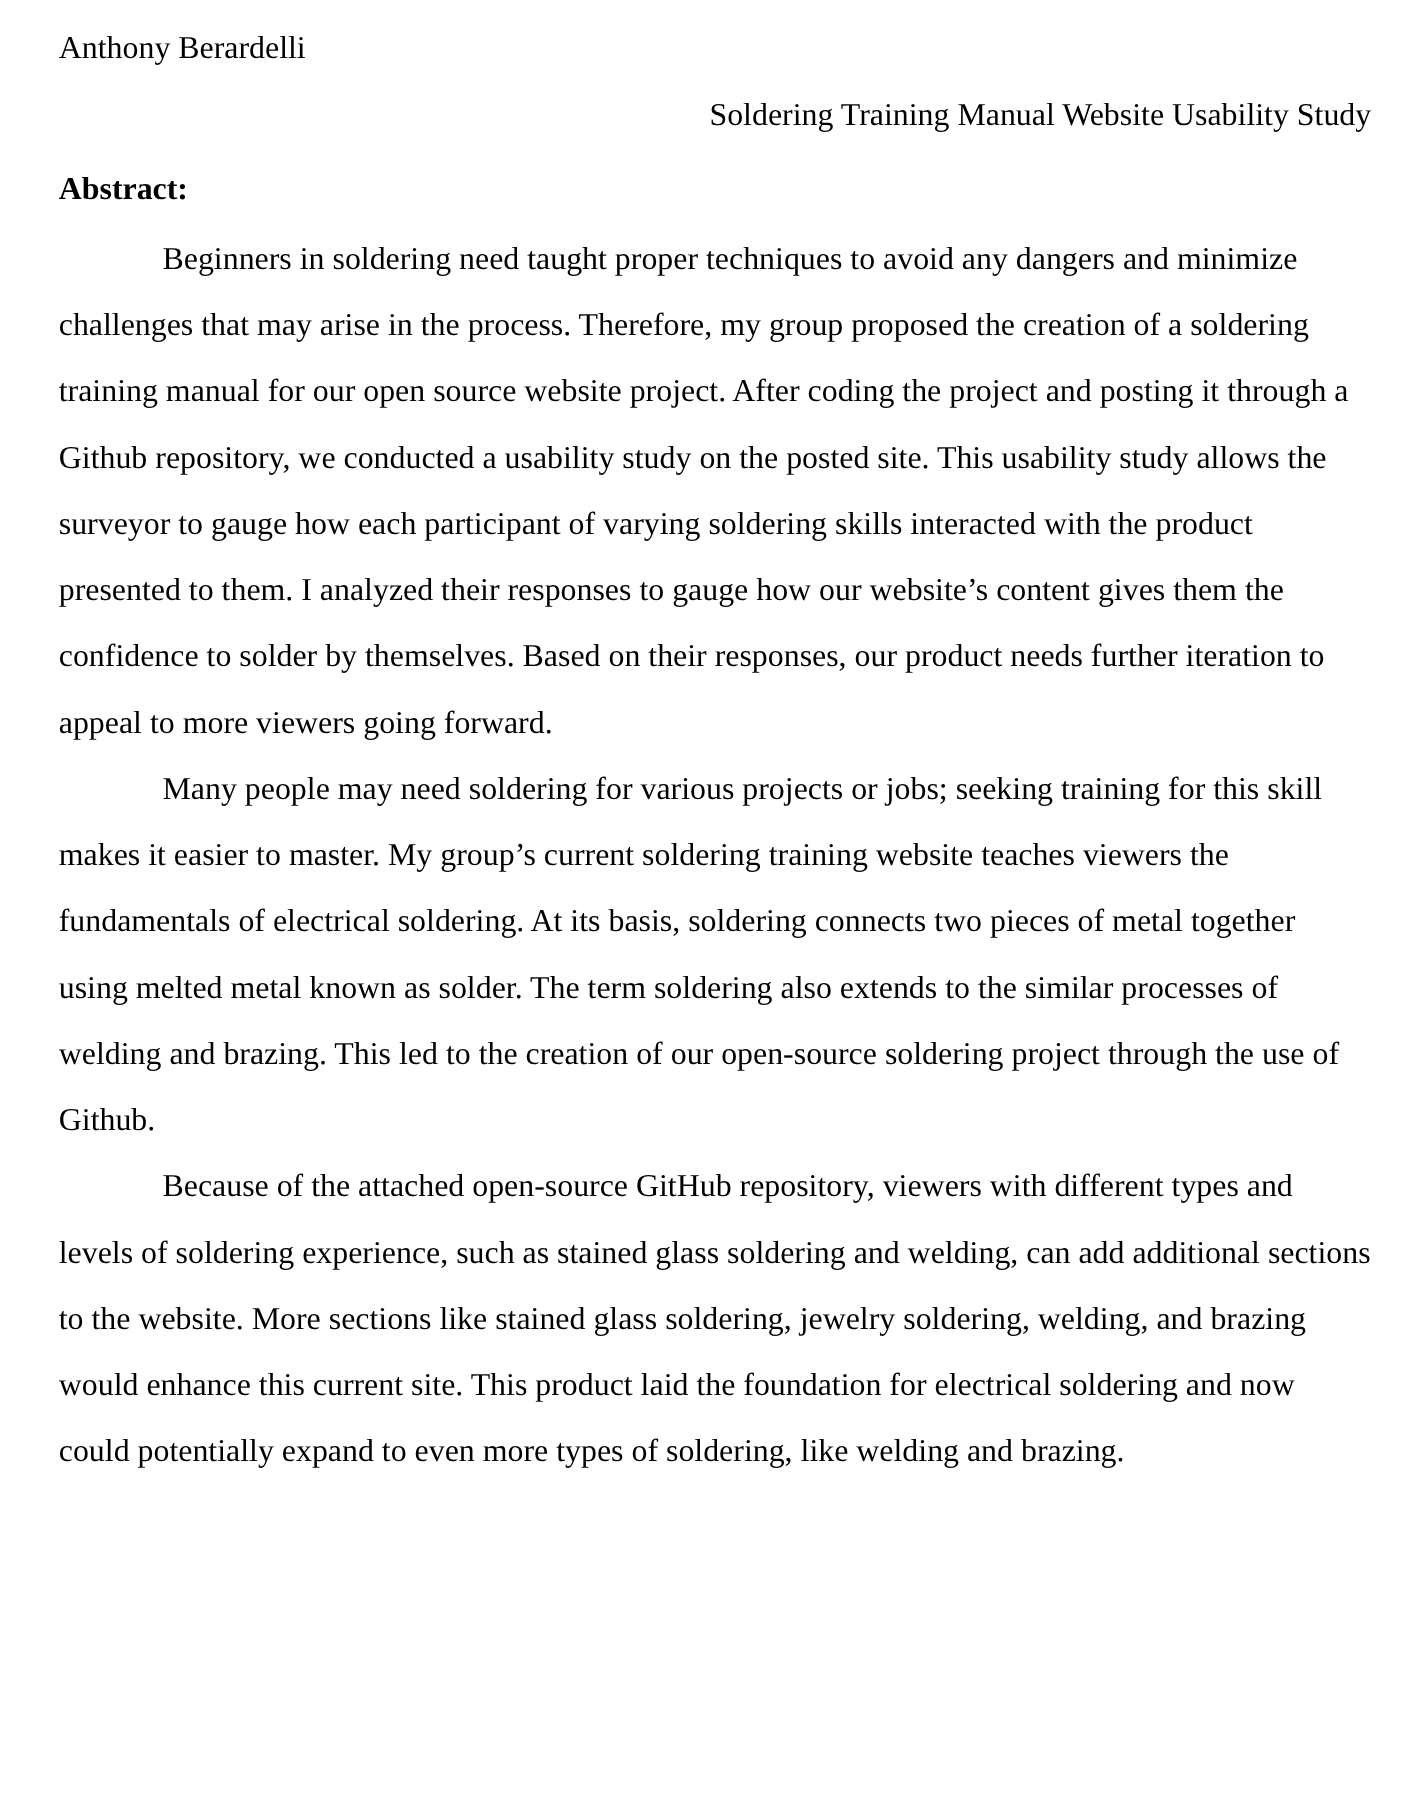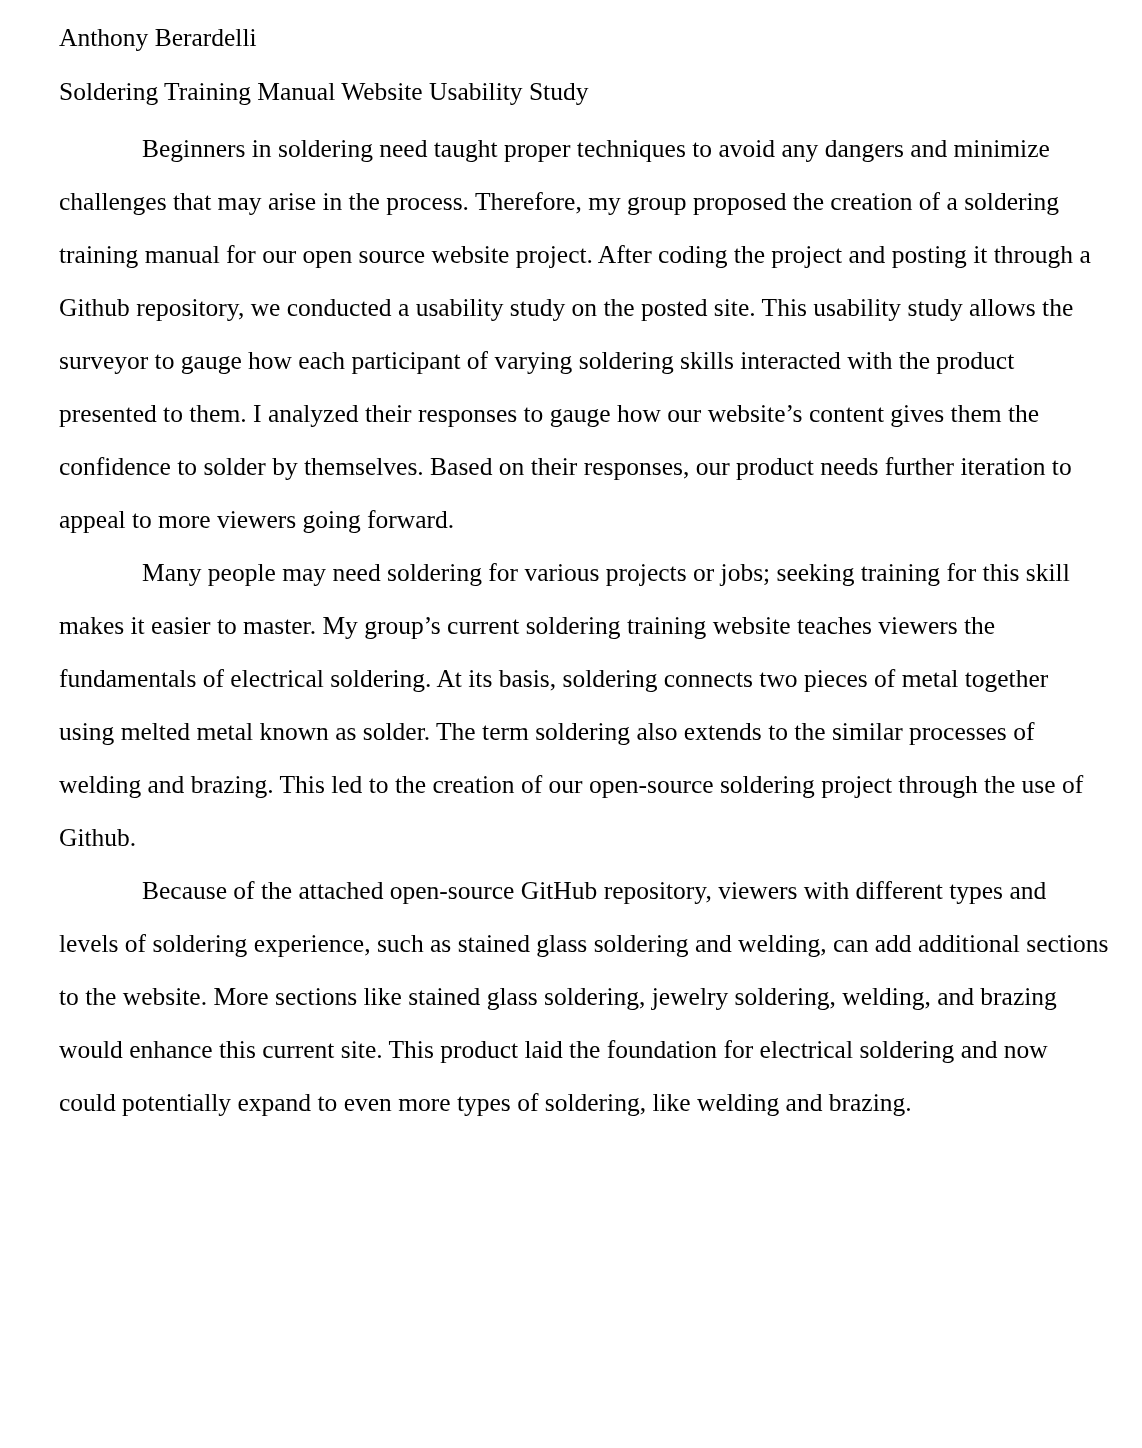--- a/index.html
+++ b/index.html
@@ -24,7 +24,7 @@
   }
   .content {
     position: absolute;
-    left: 59px;
+    left: 47px;
     top: 14px;
     width: 1050px;
   }

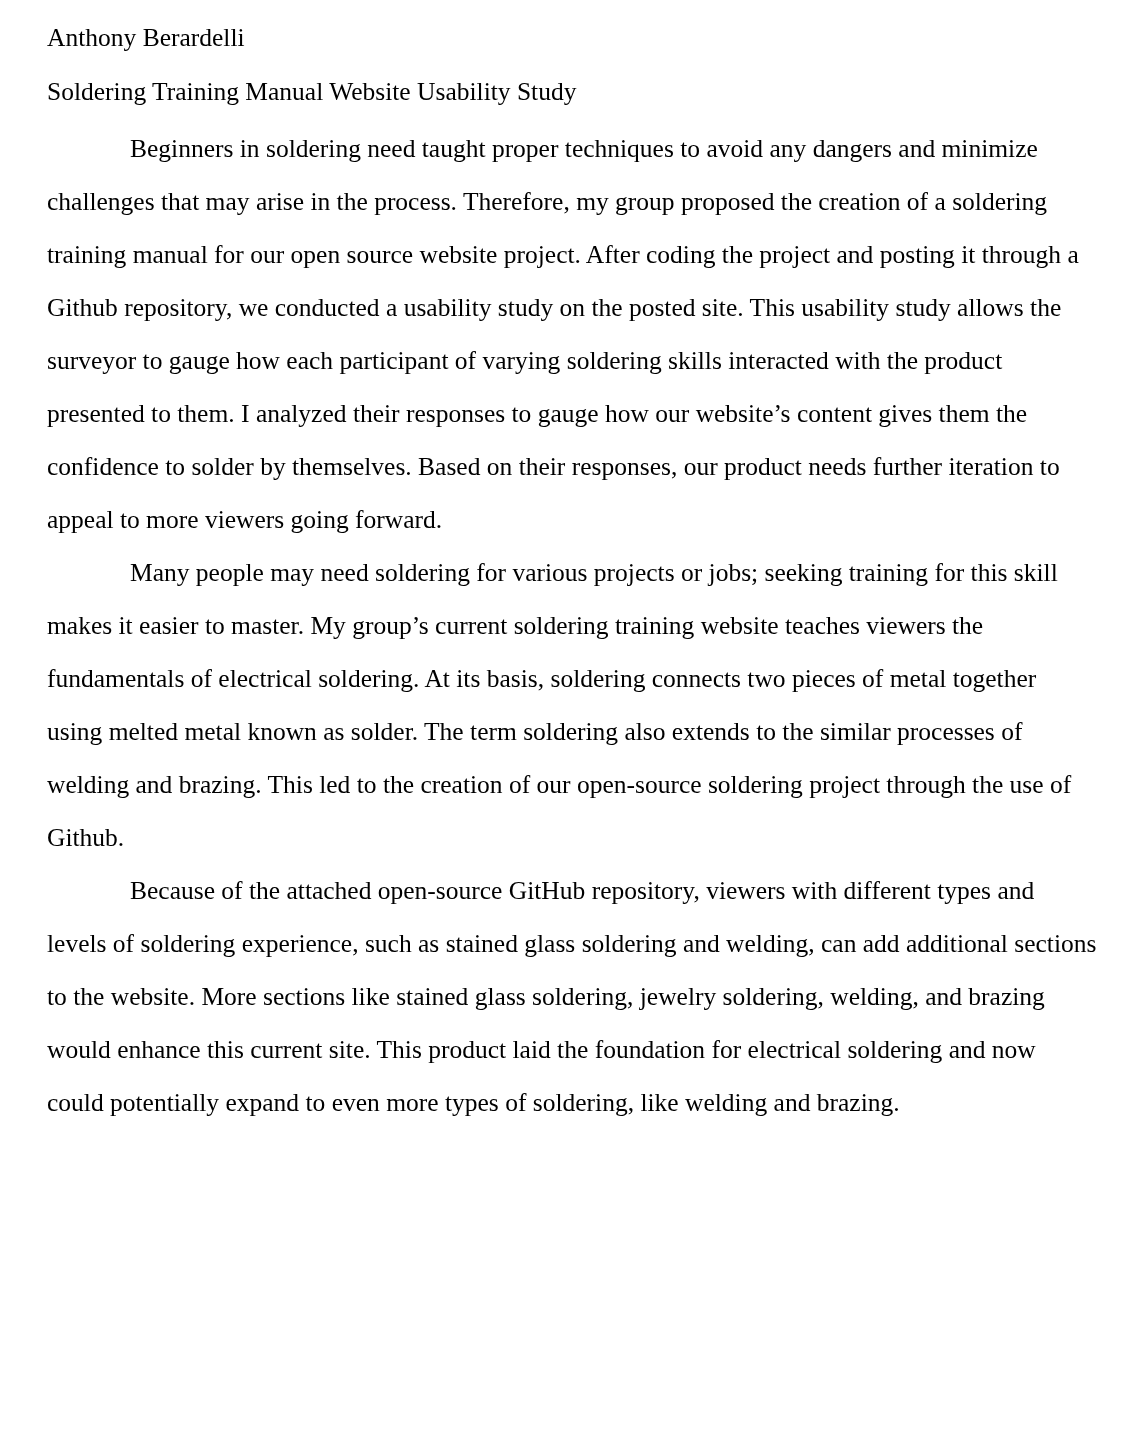--- a/index.html
+++ b/index.html
@@ -45,7 +45,7 @@
     line-height: 48px;
   }
   .doc-title {
-    text-align: left;
+    text-align: right;
     line-height: 60px;
   }
   .doc-heading {

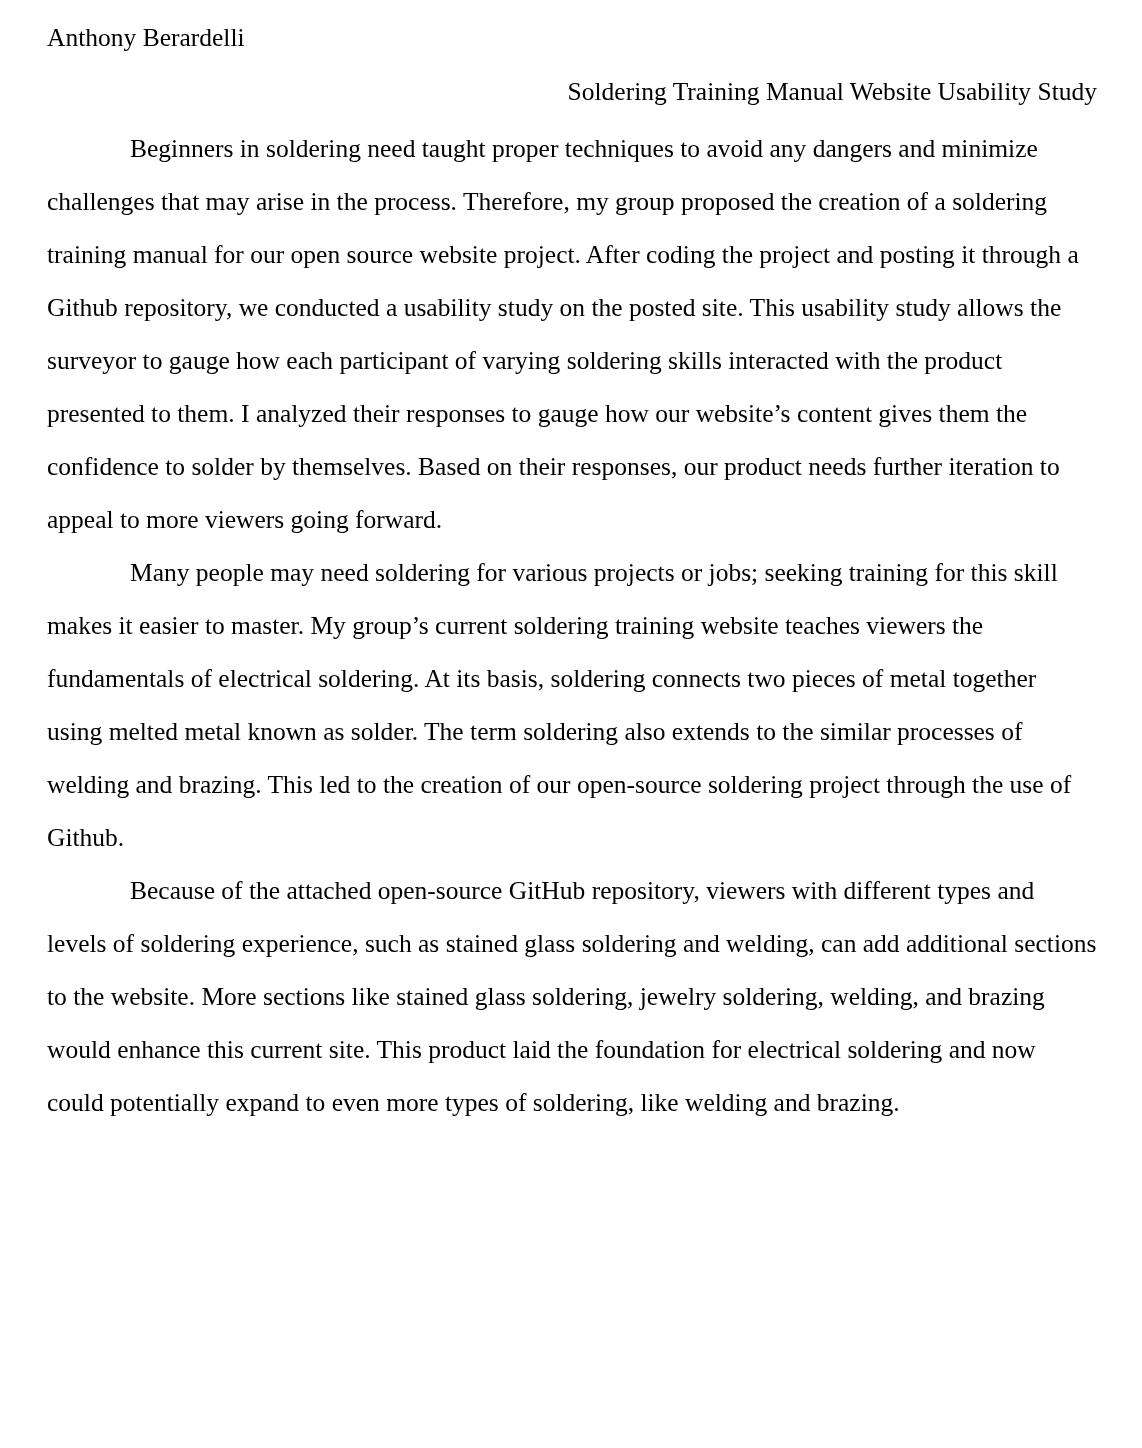--- a/index.html
+++ b/index.html
@@ -67,6 +67,7 @@
 
     <div class="doc-title">Soldering Training Manual Website Usability Study</div>
 
+    <div class="doc-heading">Abstract:</div>
 
     <p class="doc-para">Beginners in soldering need taught proper techniques to avoid any dangers and minimize challenges that may arise in the process. Therefore, my group proposed the creation of a soldering training manual for our open source website project. After coding the project and posting it through a Github repository, we conducted a usability study on the posted site. This usability study allows the surveyor to gauge how each participant of varying soldering skills interacted with the product presented to them. I analyzed their responses to gauge how our website’s content gives them the confidence to solder by themselves. Based on their responses, our product needs further iteration to appeal to more viewers going forward.</p>
 

